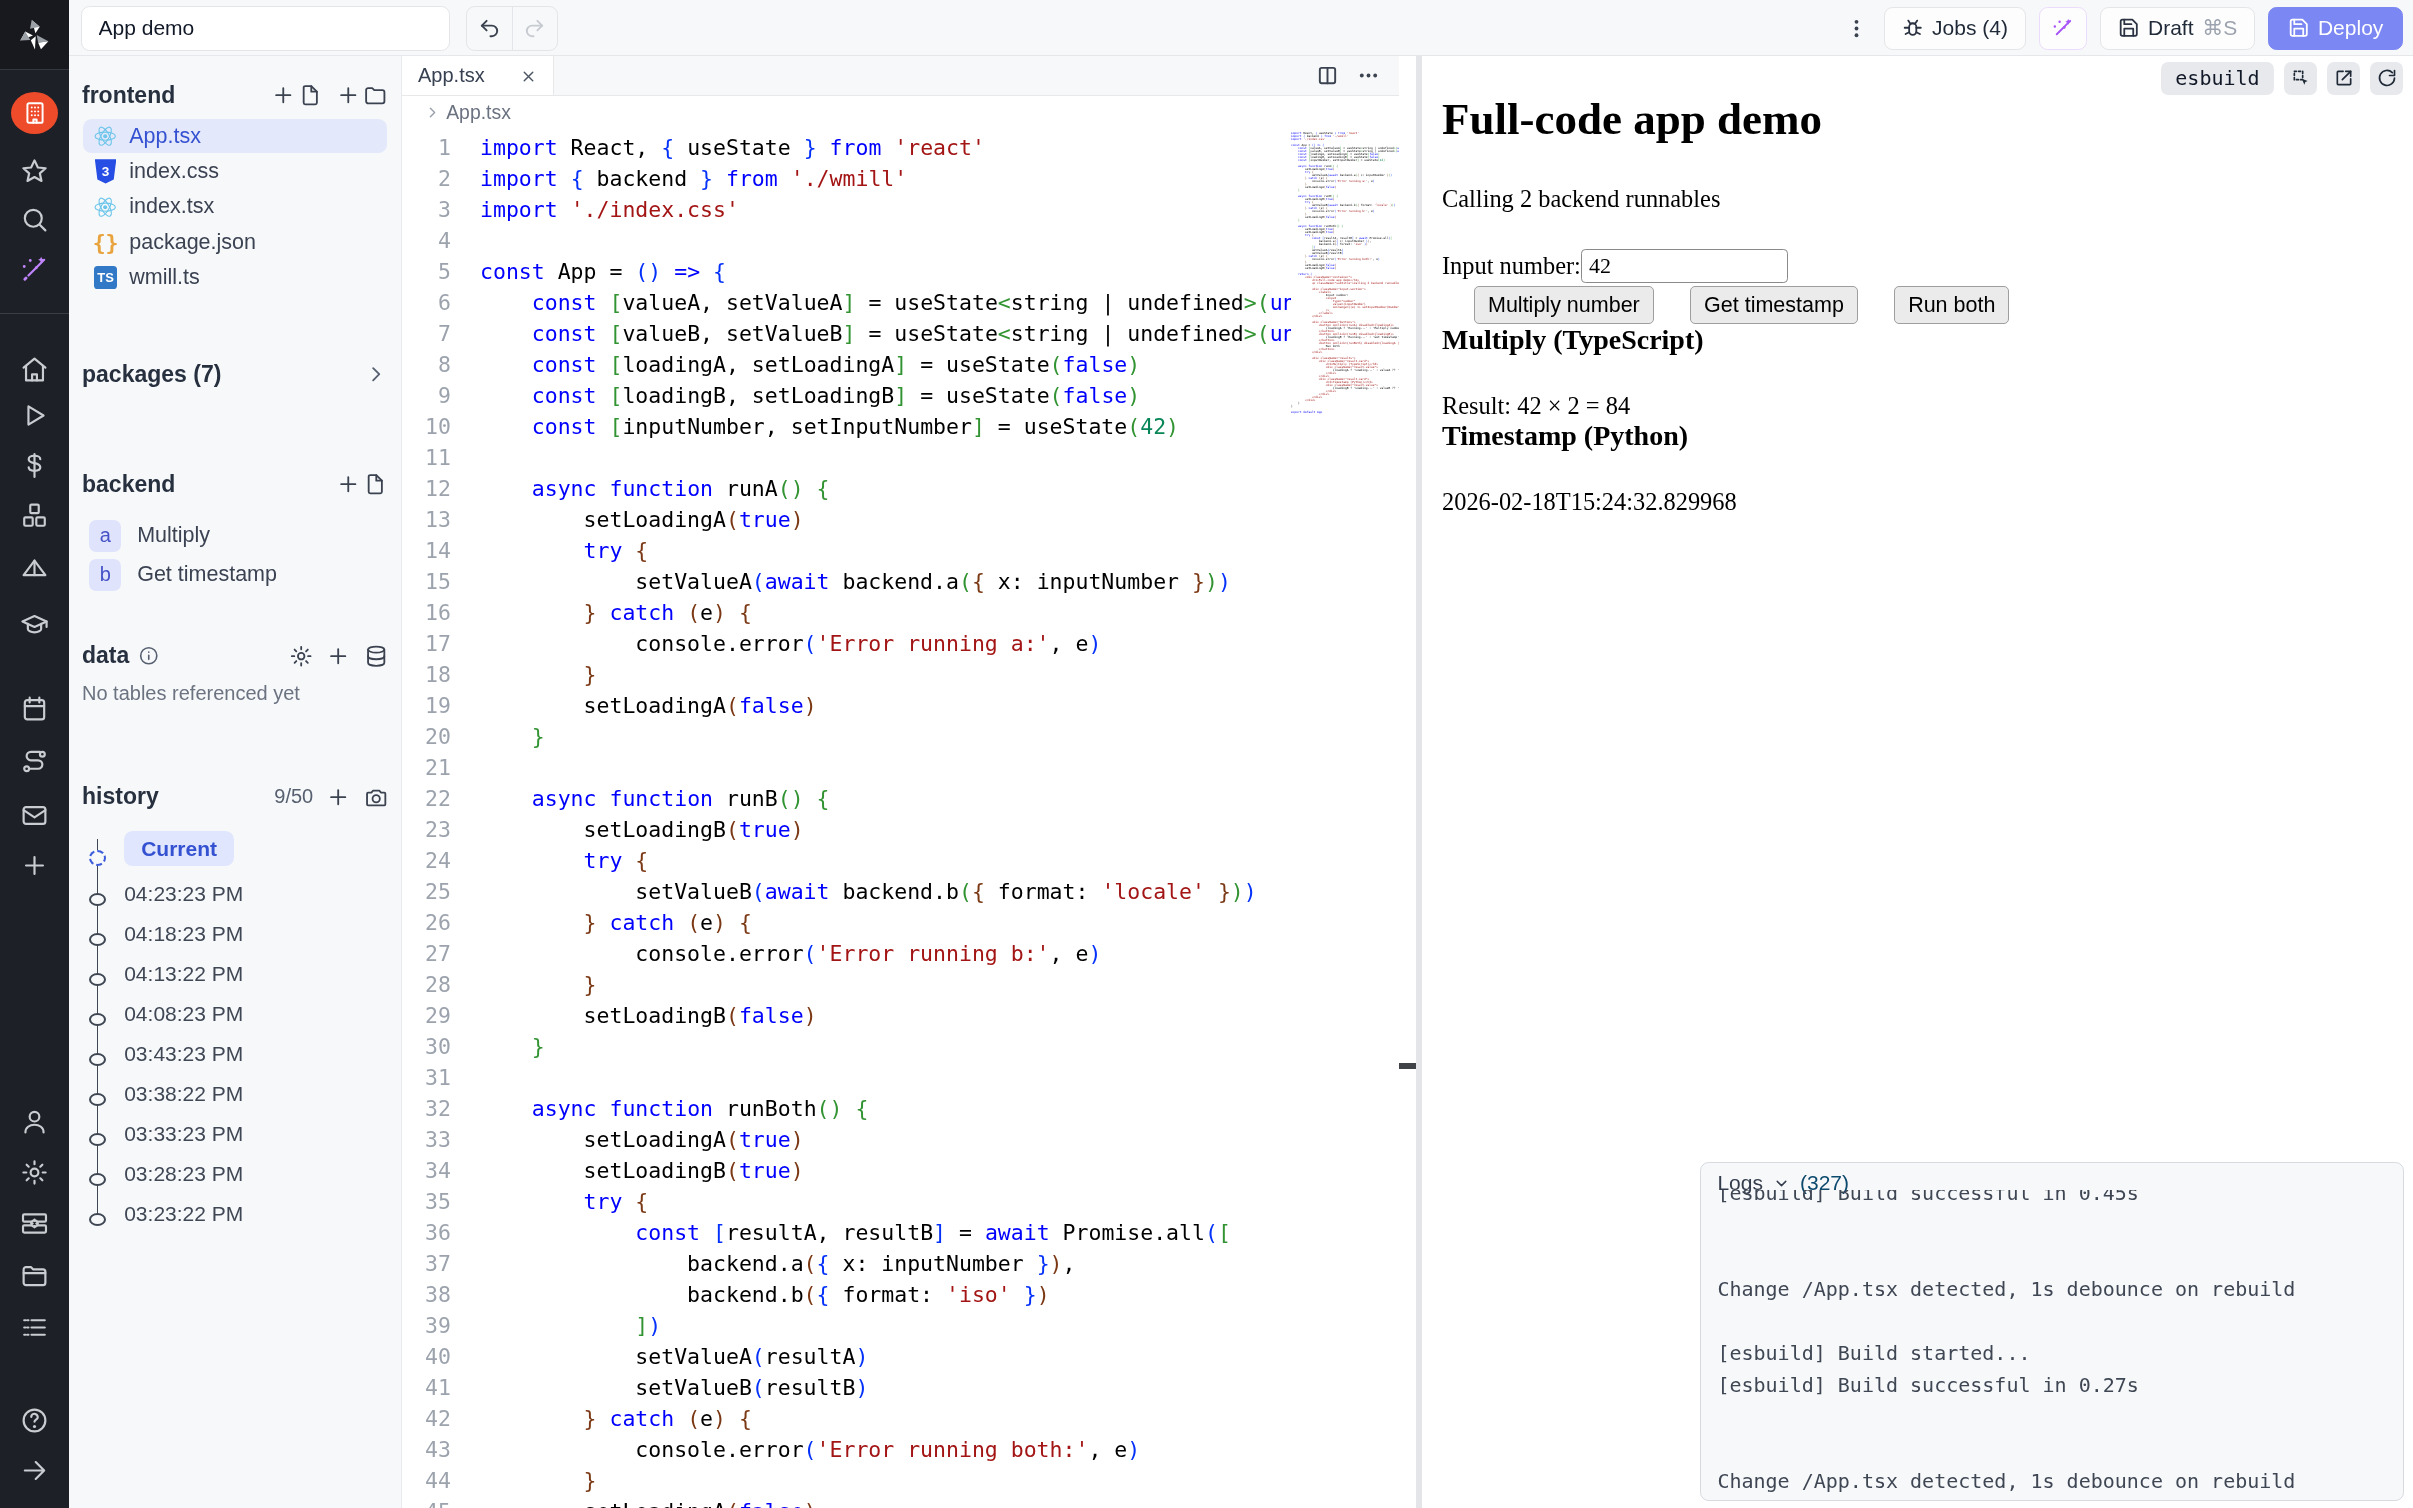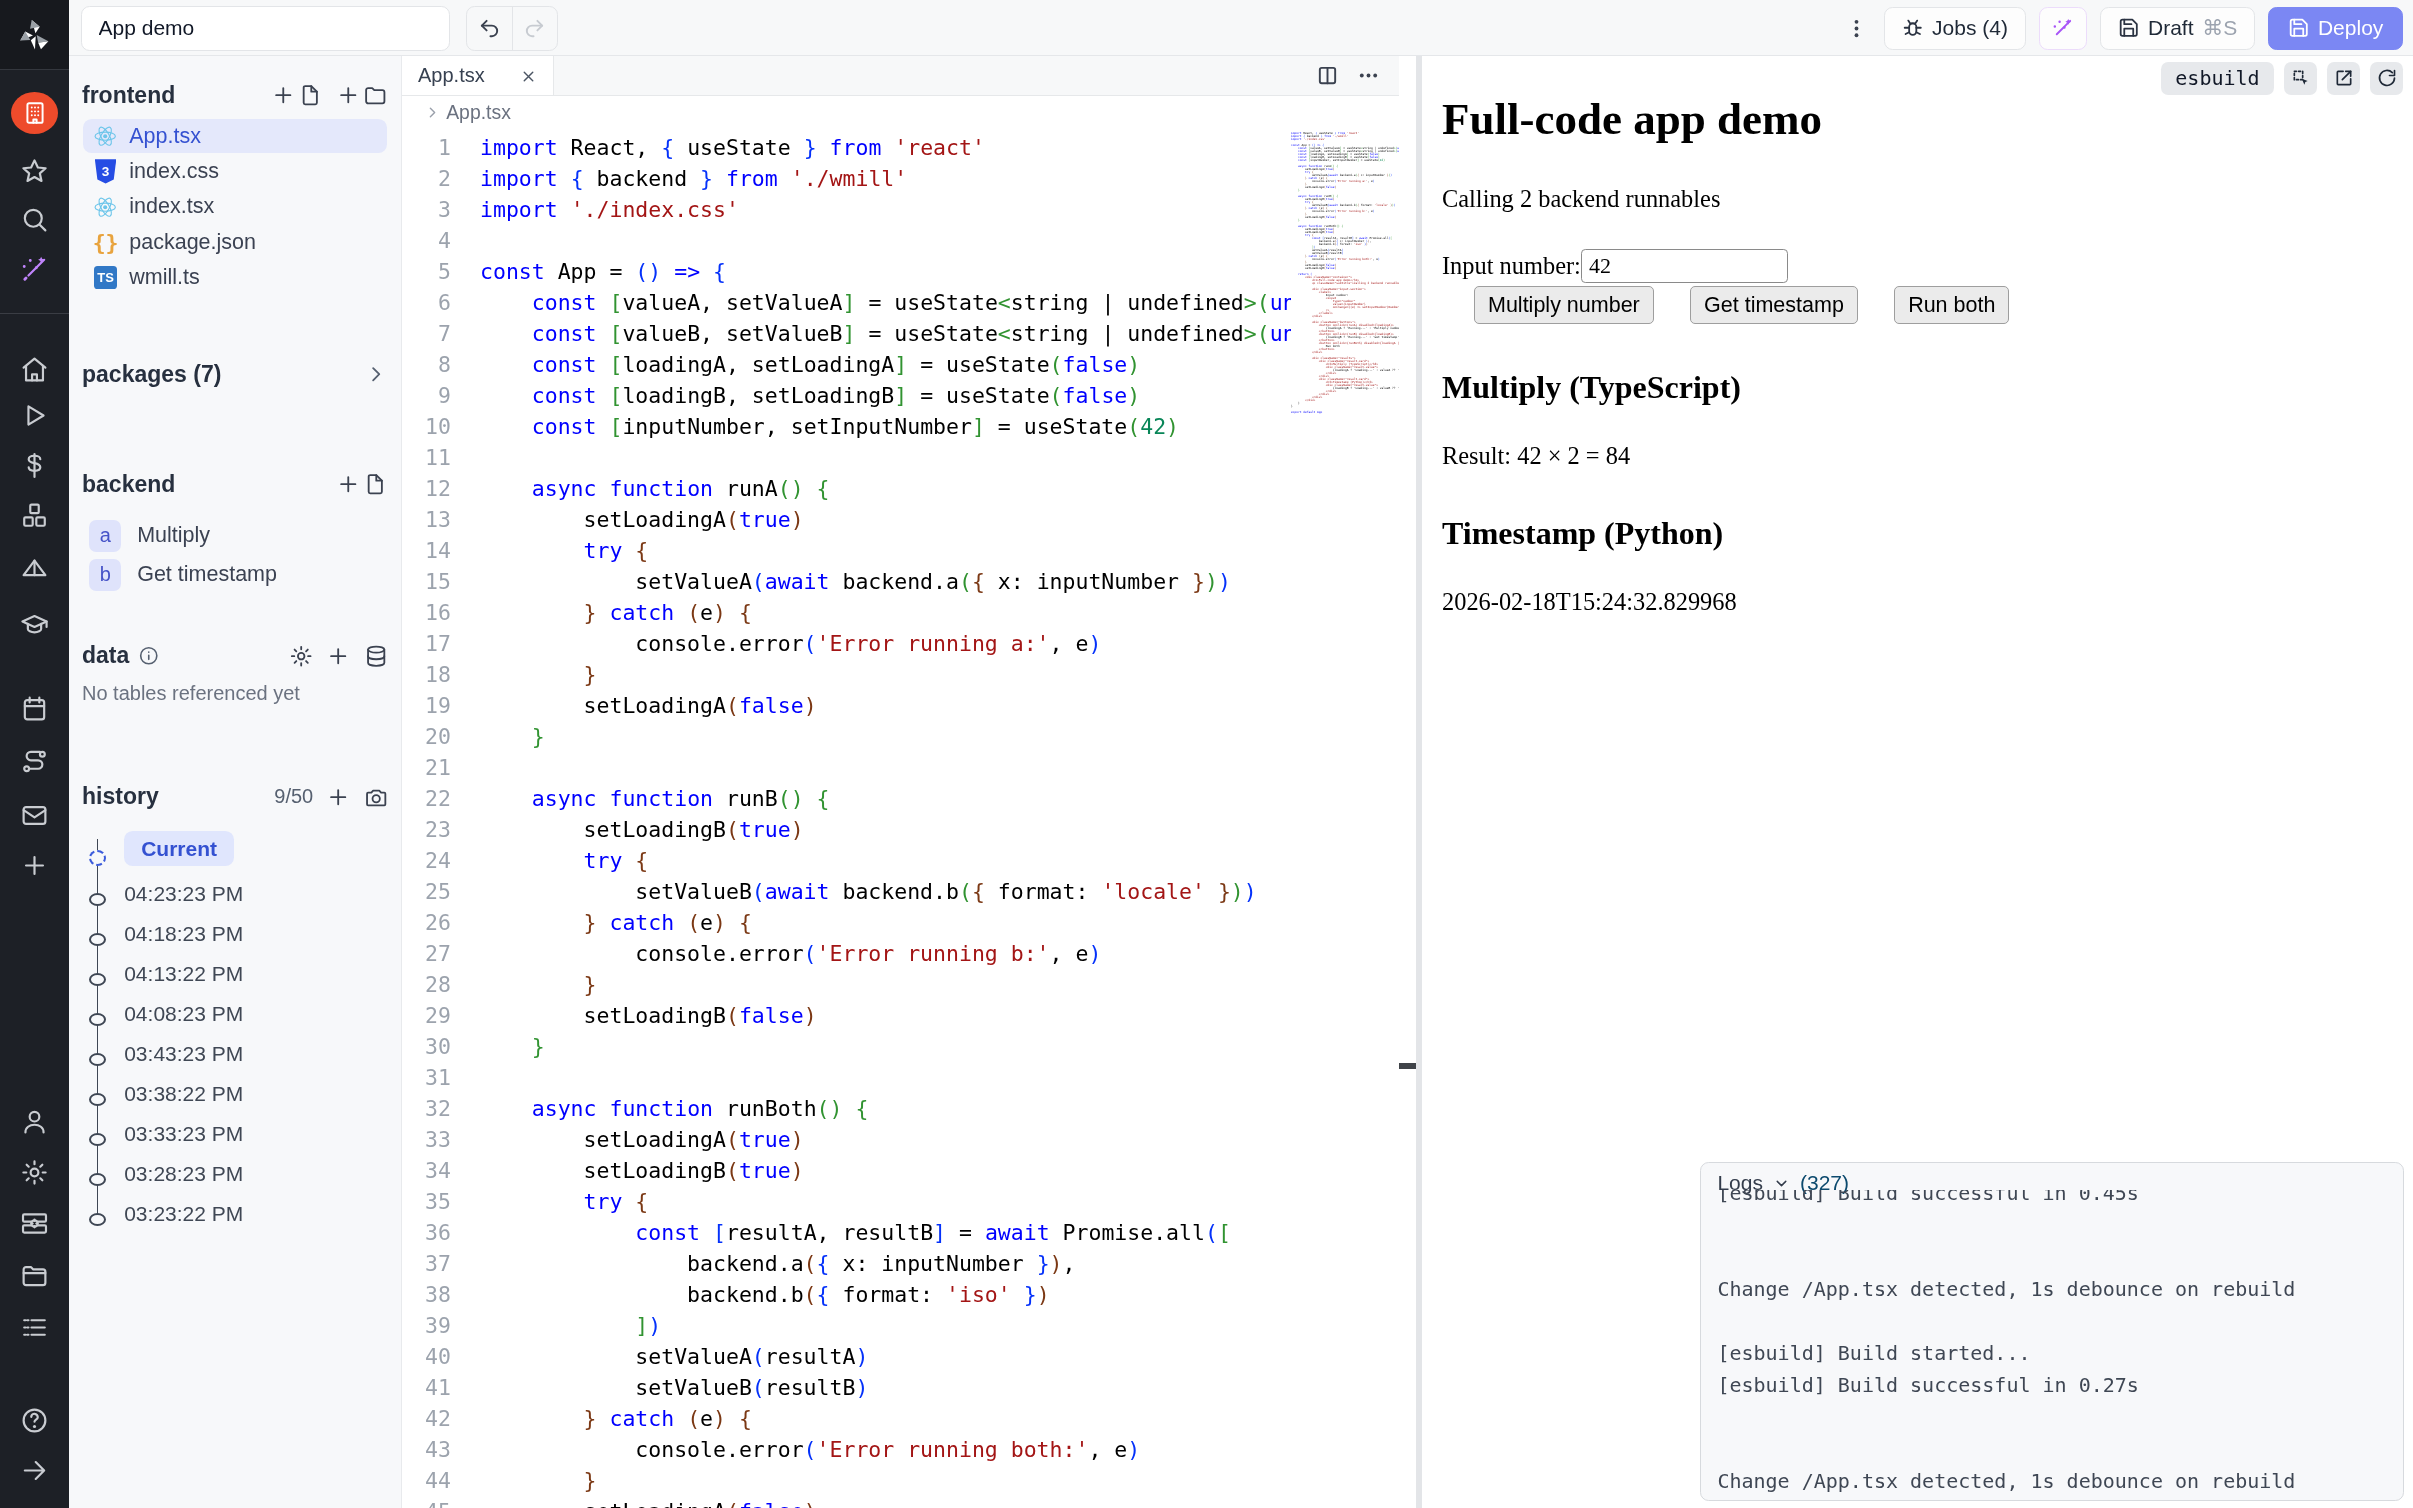--- a/index.html
+++ b/index.html
@@ -127,7 +127,7 @@
   .pv-buttons { margin-top:2.9px; display:flex; gap:4.3px; }
   .pv-button { background:#ebebeb; border:1.4px solid #9e9e9e; border-radius:5px; padding:5.7px 13px; font-size:21.5px;
                font-family:"Liberation Sans",sans-serif; color:#000000; cursor:pointer;margin-left:32px; }
-  .pv-h2 { font-size:32px; font-weight:bold; margin-top:45px; font-family:"Liberation Serif",serif; }
+  .pv-h2 { font-size:28px; font-weight:bold; font-family:"Liberation Serif",serif; }
   .pv-body { font-size:24.4px; margin-top:36px; }
 
   

